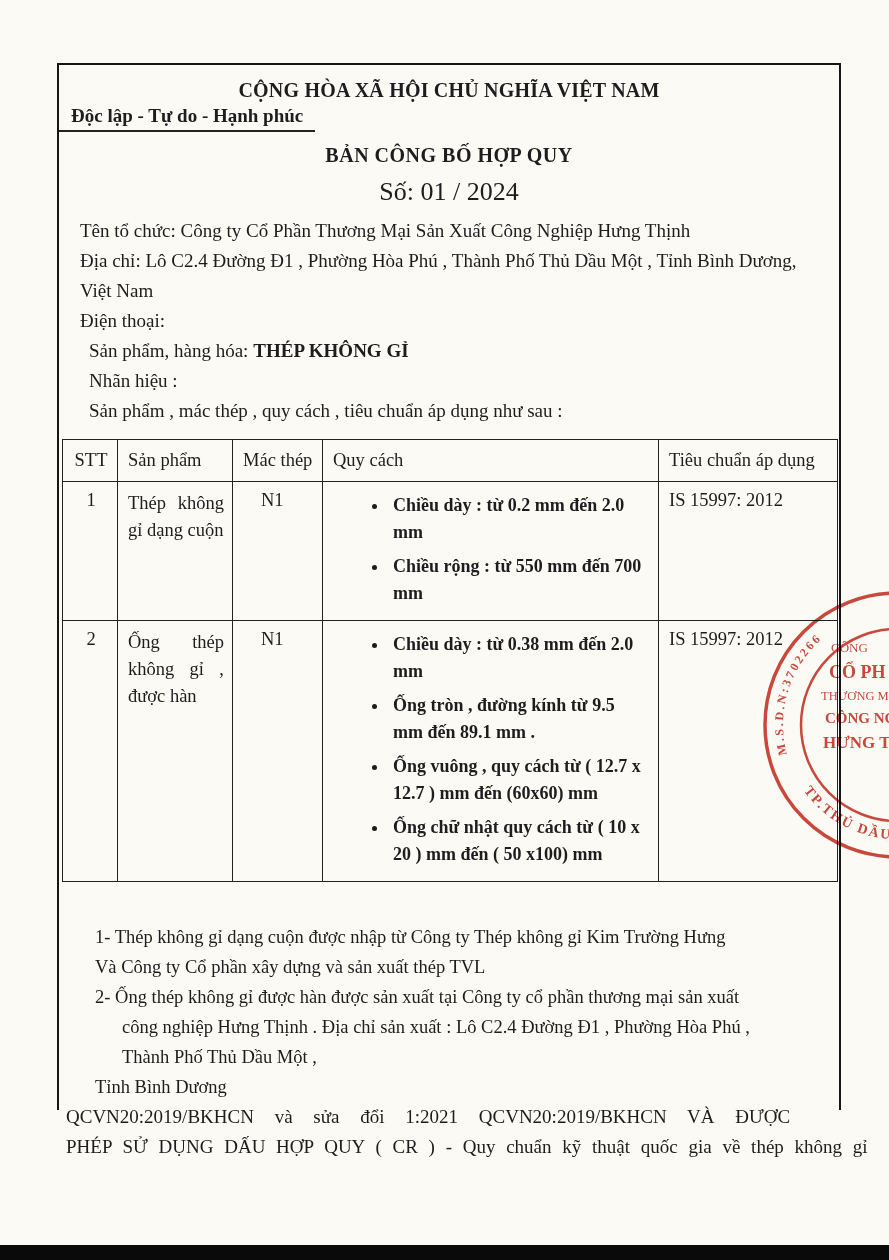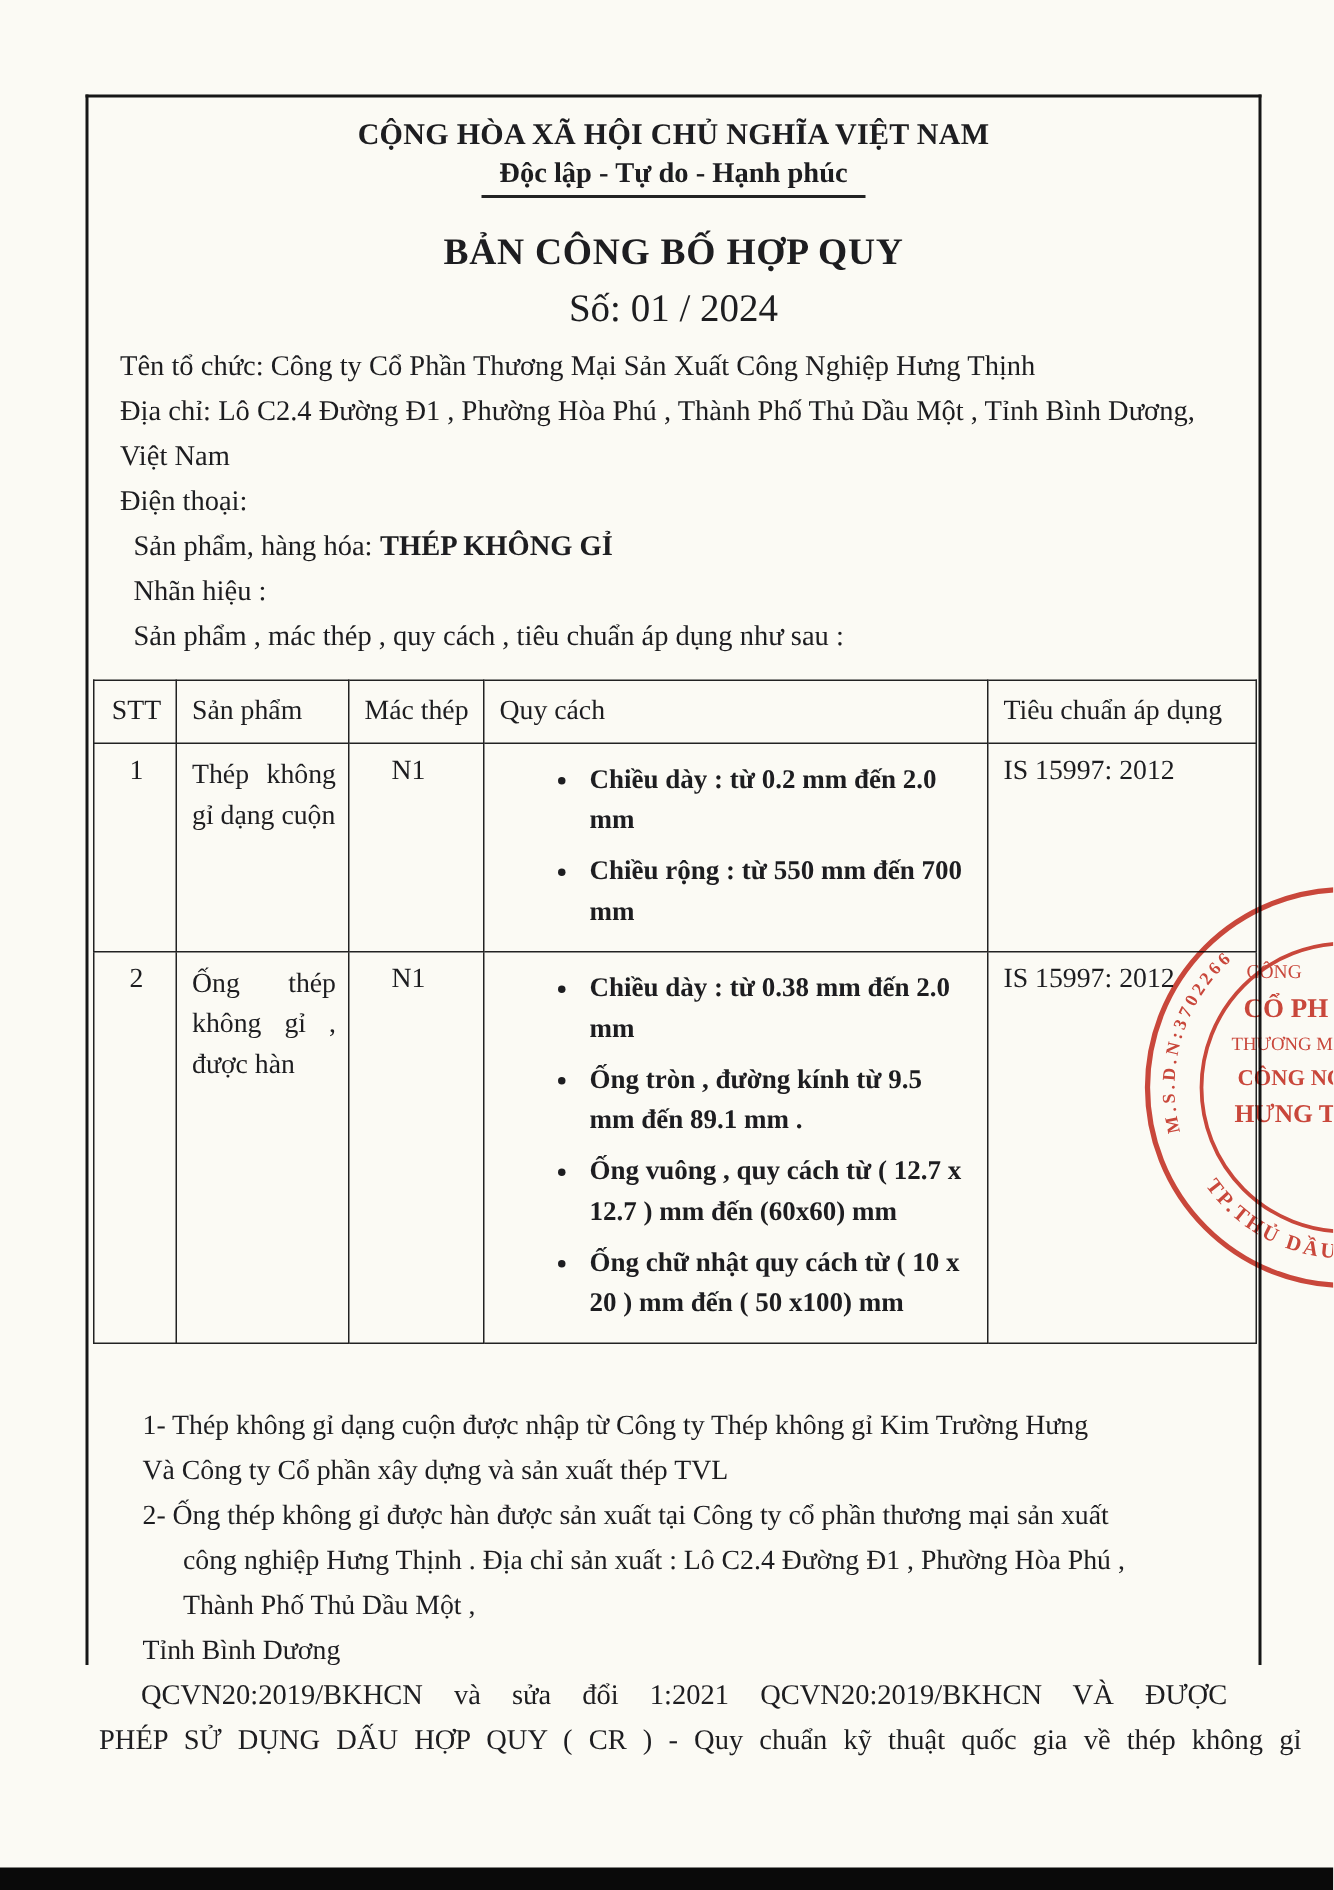--- a/index.html
+++ b/index.html
@@ -30,7 +30,7 @@
     margin-top:13px;text-align:center;
     font-size:20px;font-weight:bold;line-height:24px;letter-spacing:.2px;
   }
-  .motto-wrap{margin-top:3px;text-align:center;}
+  .motto-wrap{margin-top:3px;text-align:left;}
   .motto{
     display:inline-block;font-size:19px;font-weight:bold;line-height:22px;
     padding:0 12px 3px 12px;border-bottom:2px solid #232323;

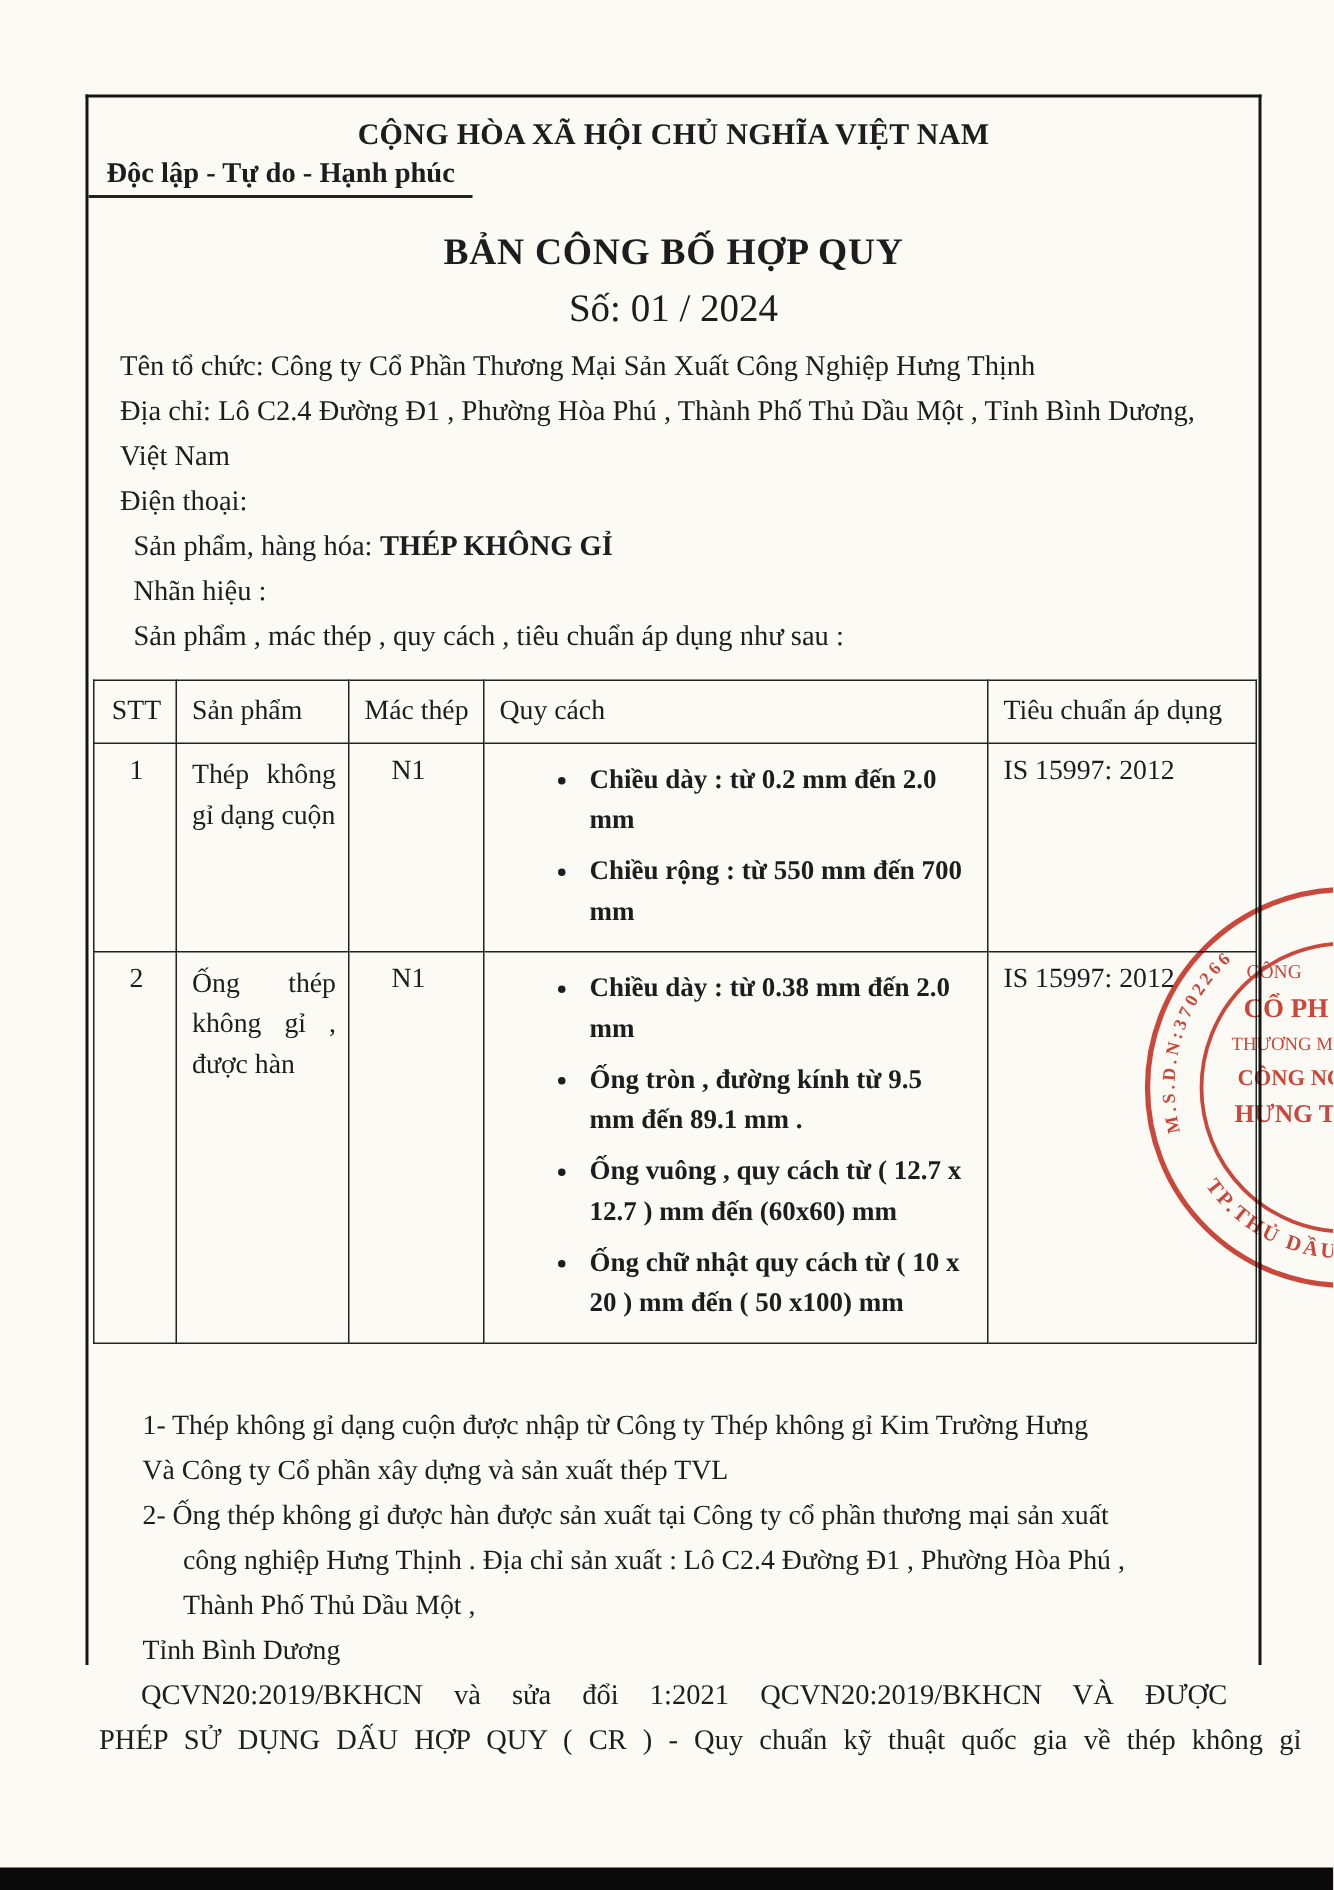--- a/index.html
+++ b/index.html
@@ -36,8 +36,8 @@
     padding:0 12px 3px 12px;border-bottom:2px solid #232323;
   }
   .doc-title{
-    margin-top:22px;text-align:center;
-    font-size:25px;font-weight:bold;line-height:30px;letter-spacing:.5px;
+    margin-top:8px;text-align:center;
+    font-size:20px;font-weight:bold;line-height:30px;letter-spacing:.5px;
   }
   .doc-number{
     margin-top:10px;text-align:center;font-size:26px;line-height:24px;

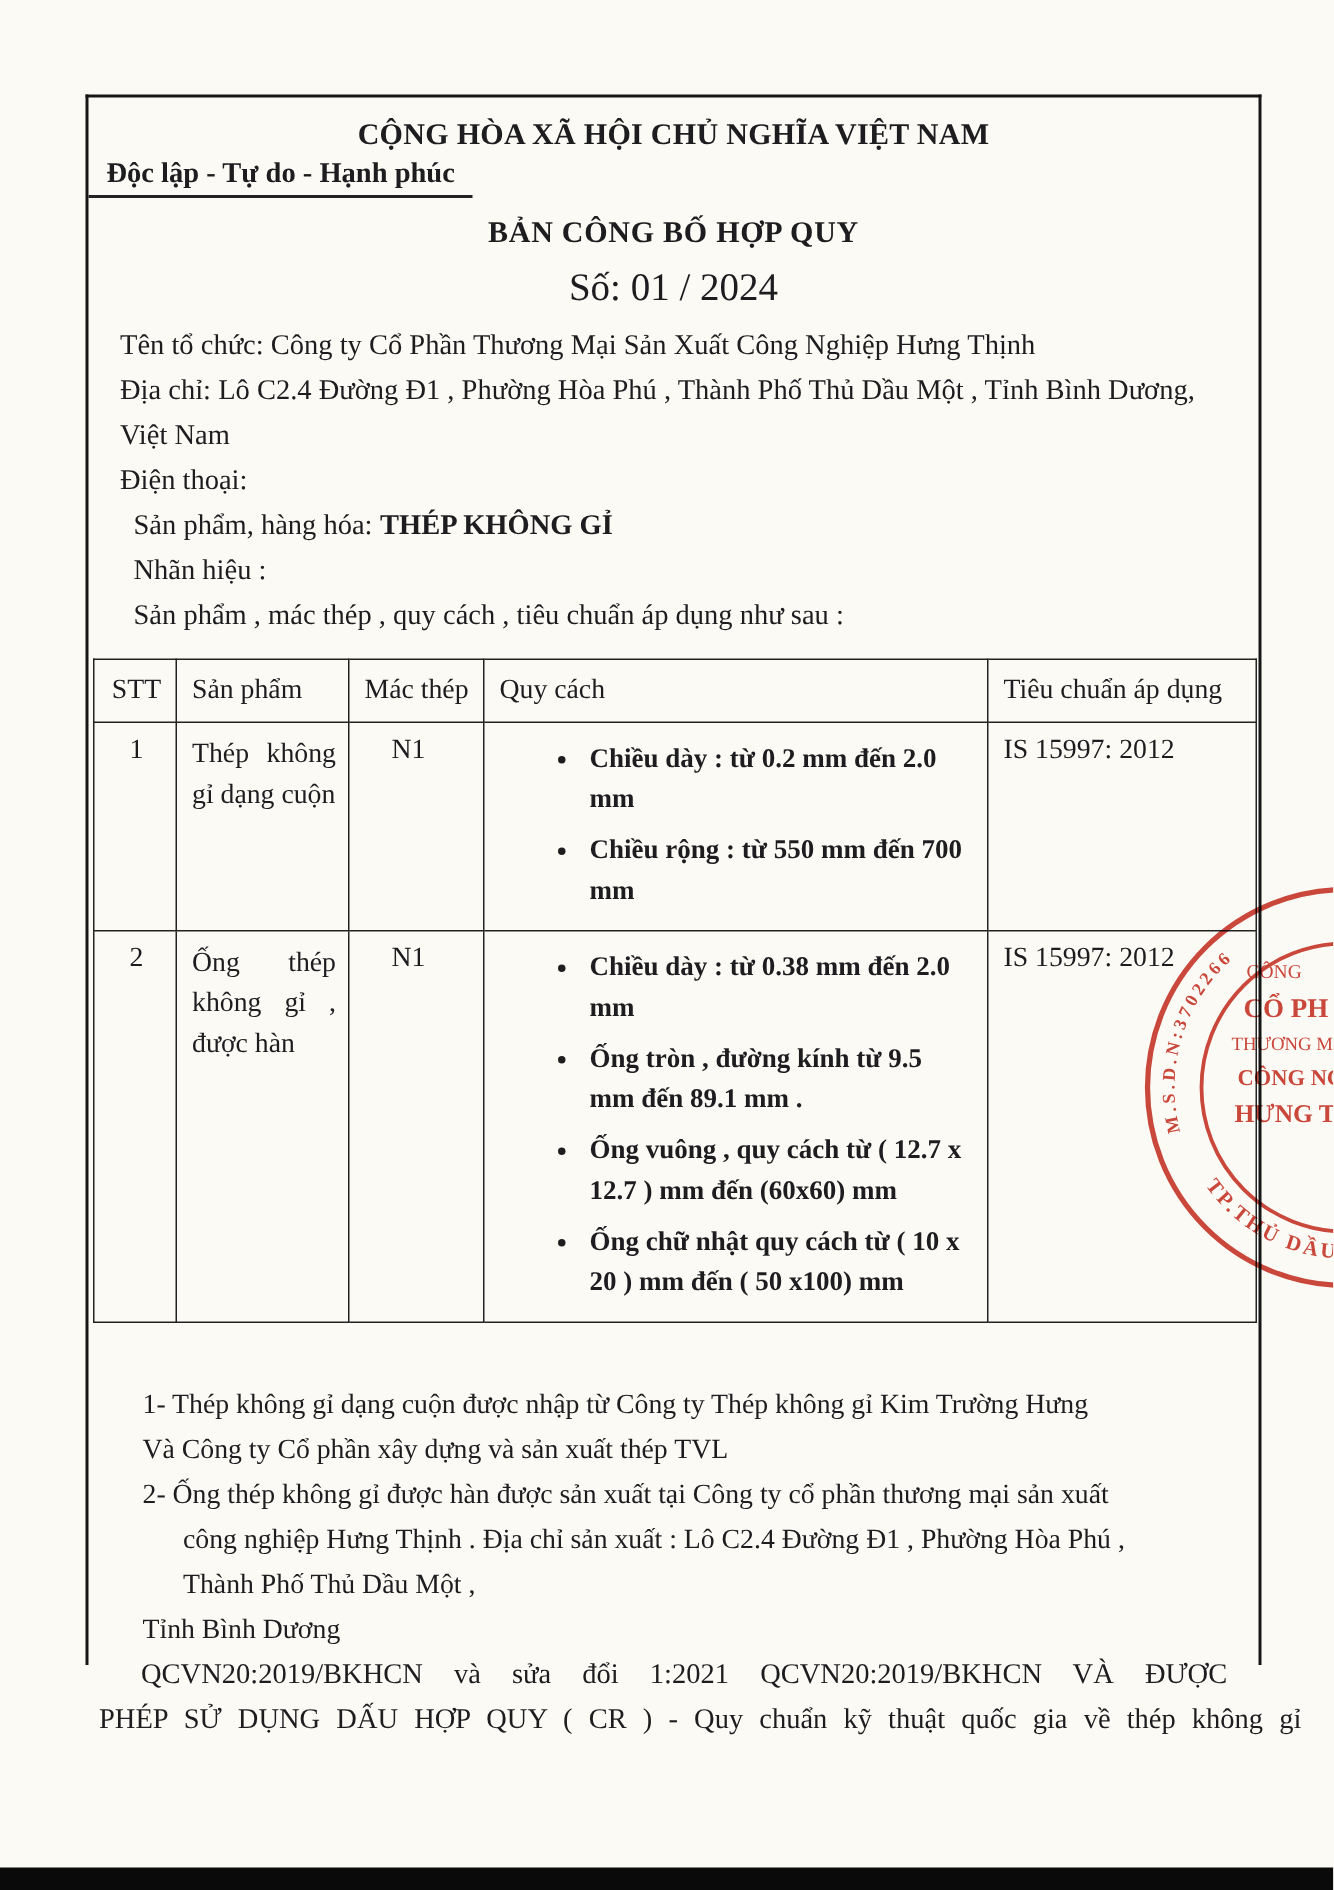--- a/index.html
+++ b/index.html
@@ -71,7 +71,7 @@
   .notes p.cont{margin-left:27px;}
   .conformity{margin:0 6px 0 7px;font-size:19px;}
   .conformity p{margin:0;line-height:30px;white-space:nowrap;}
-  .conformity .cline1{margin-left:28px;word-spacing:16px;}
+  .conformity .cline1{word-spacing:16px;}
   .conformity .cline2{word-spacing:6px;}
 
   .stamp{

